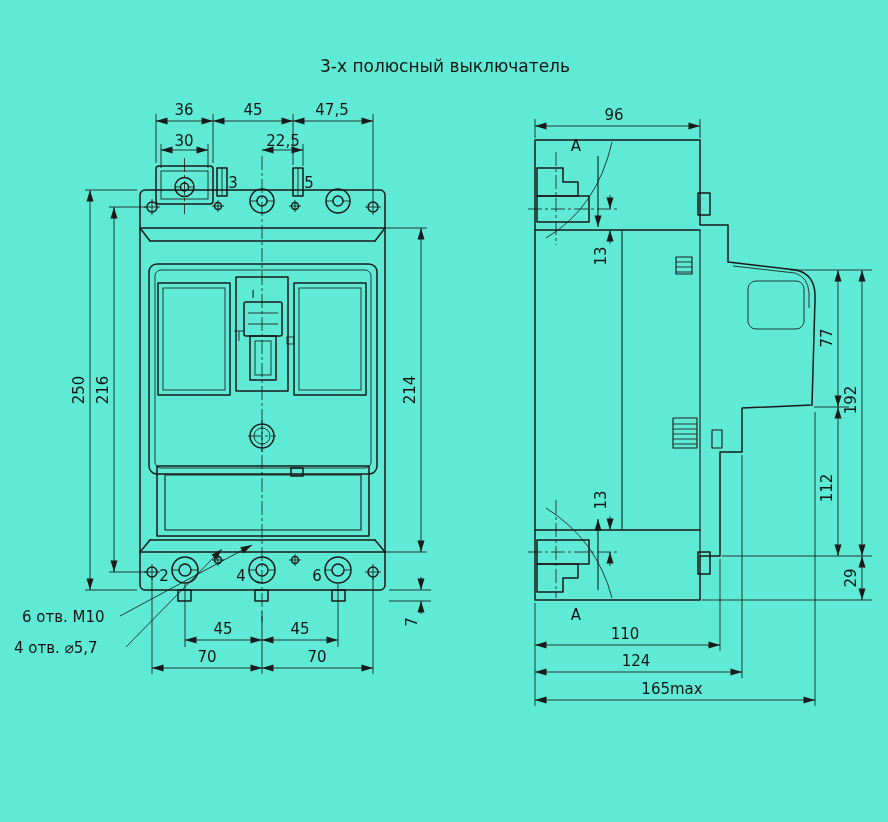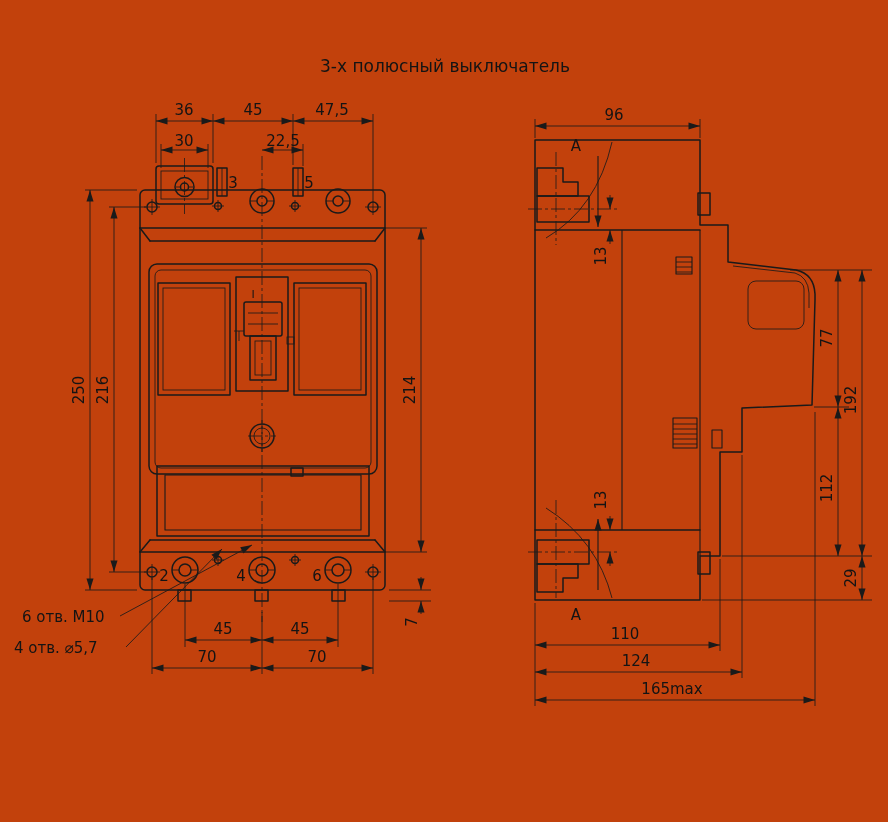--- a/index.html
+++ b/index.html
@@ -3,7 +3,7 @@
 <meta charset="utf-8">
 <style>
   html,body{margin:0;padding:0;background:#ffffff;}
-  .stage{width:888px;height:822px;position:relative;background:#c2410c;}
+  .stage{width:888px;height:822px;position:relative;background:#5eead4;}
   svg{display:block;}
   .o  {stroke:#1a1a1a;stroke-width:1.5;fill:none;stroke-linejoin:round;stroke-linecap:round;}
   .m  {stroke:#1a1a1a;stroke-width:1.1;fill:none;stroke-linejoin:round;}

